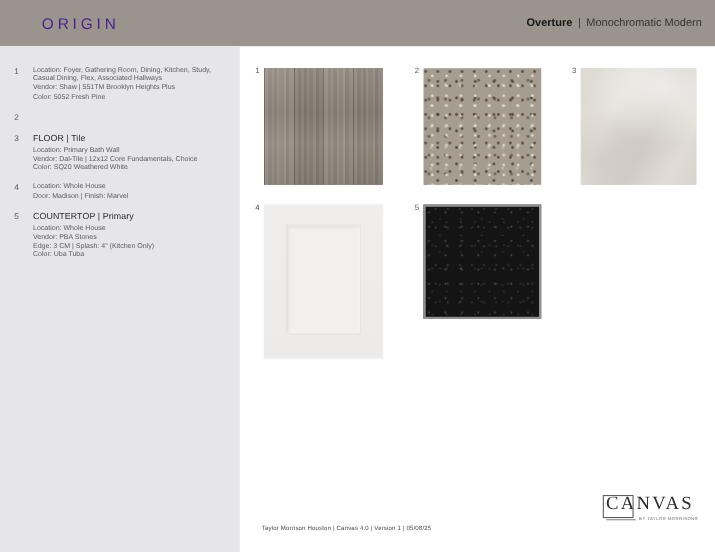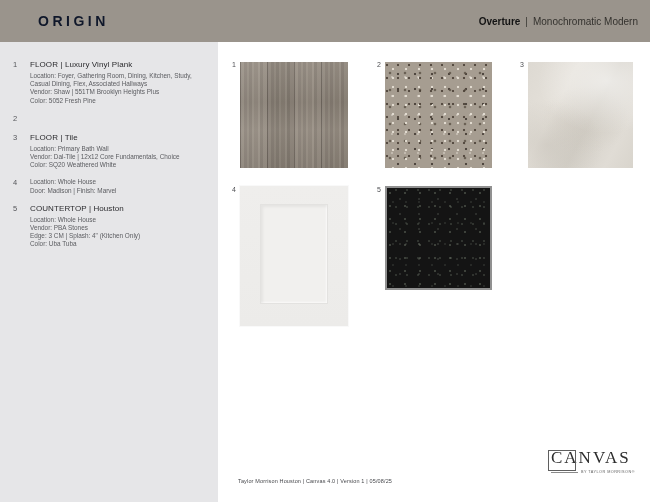--- a/index.html
+++ b/index.html
@@ -18,7 +18,7 @@
     padding:0 12px 0 38px;
   }
   .brand {
-    font-size:14px; font-weight:700; letter-spacing:3.5px; color:#0f172a;
+    font-size:14px; font-weight:400; letter-spacing:3.5px; color:#4c1d95;
   }
   .header-title { font-size:10px; color:#34322e; white-space:nowrap; }
   .header-title .collection { font-weight:700; color:#141414; }

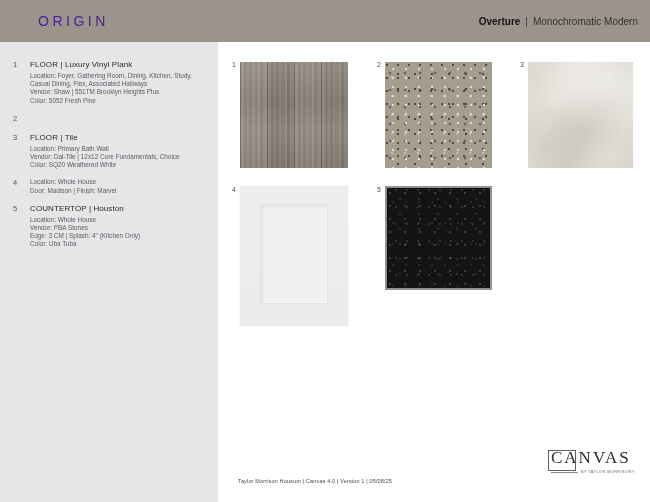--- a/index.html
+++ b/index.html
@@ -144,7 +144,6 @@
     <div class="spec-item">
       <div class="spec-num">1</div>
       <div class="spec-body">
-        <div class="spec-title">FLOOR | Luxury Vinyl Plank</div>
         <div class="spec-line">Location: Foyer, Gathering Room, Dining, Kitchen, Study, Casual Dining, Flex, Associated Hallways</div>
         <div class="spec-line">Vendor: Shaw | 551TM Brooklyn Heights Plus</div>
         <div class="spec-line">Color: 5052 Fresh Pine</div>

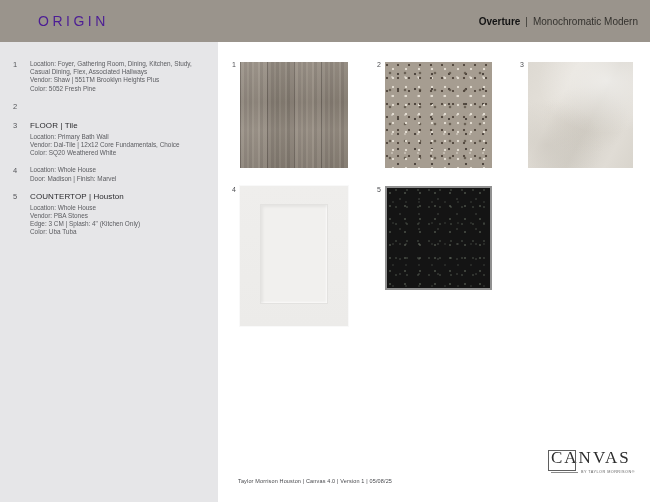--- a/index.html
+++ b/index.html
@@ -175,7 +175,7 @@
     <div class="spec-item">
       <div class="spec-num">5</div>
       <div class="spec-body">
-        <div class="spec-title">COUNTERTOP | Houston</div>
+        <div class="spec-title">COUNTERTOP | Primary</div>
         <div class="spec-line">Location: Whole House</div>
         <div class="spec-line">Vendor: PBA Stones</div>
         <div class="spec-line">Edge: 3 CM | Splash: 4" (Kitchen Only)</div>

